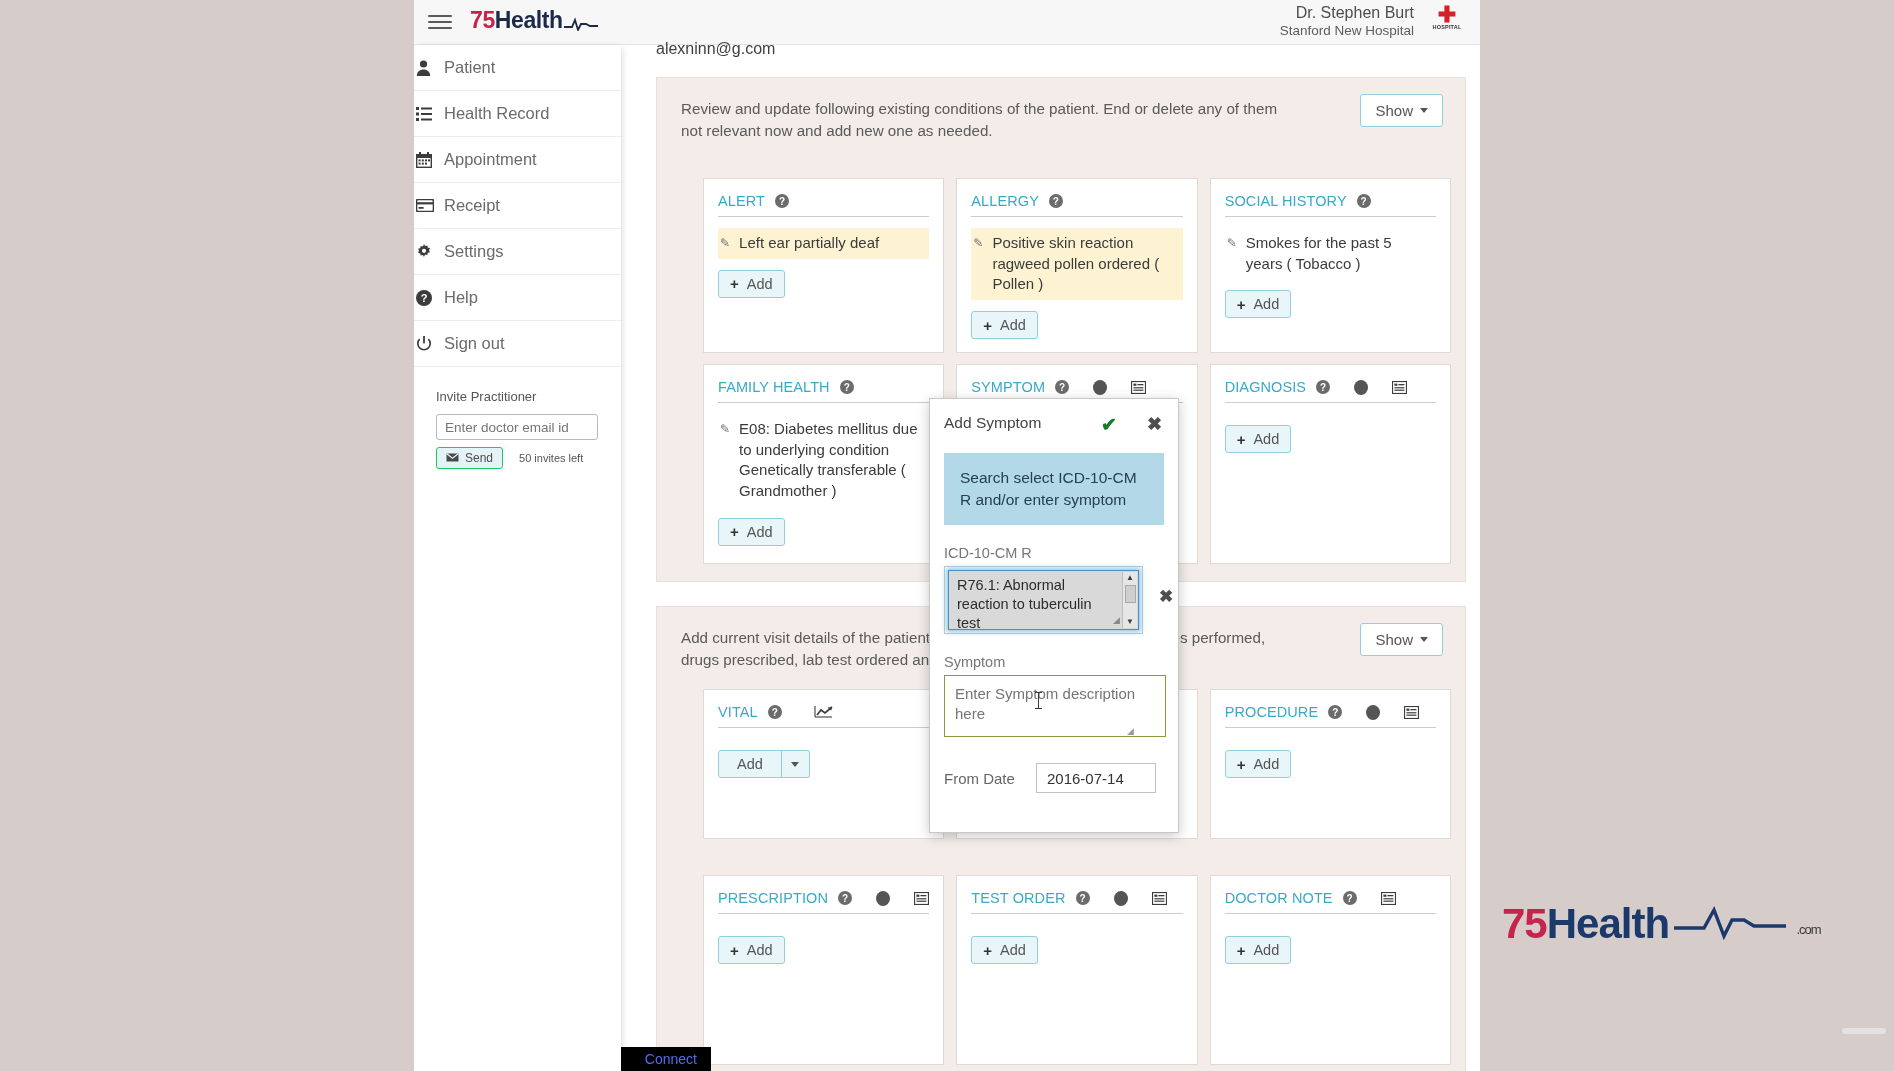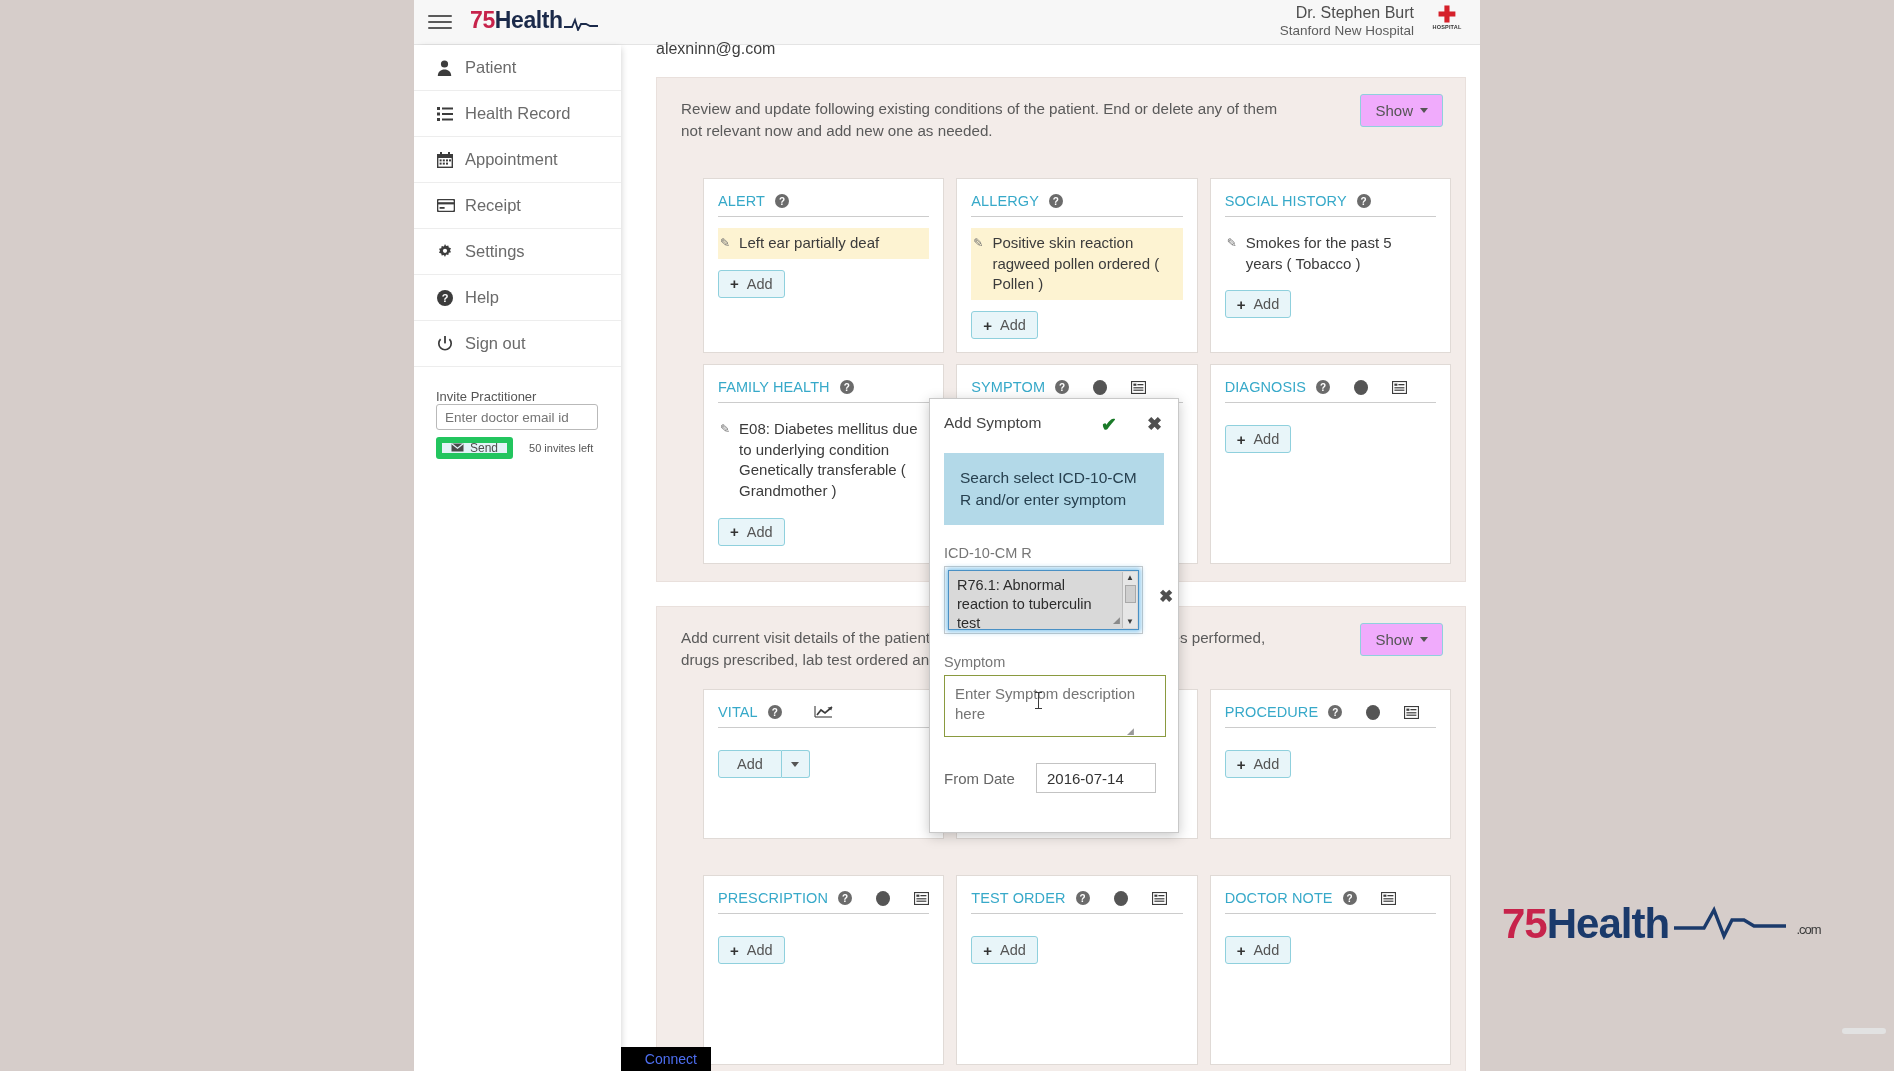--- a/index.html
+++ b/index.html
@@ -63,7 +63,7 @@
   }
   .nav-item {
     display: flex; align-items: center;
-    height: 46px; padding-left: 23px;
+    height: 46px; padding-left: 2px;
     border-bottom: 1px solid #ededed;
     cursor: pointer;
   }

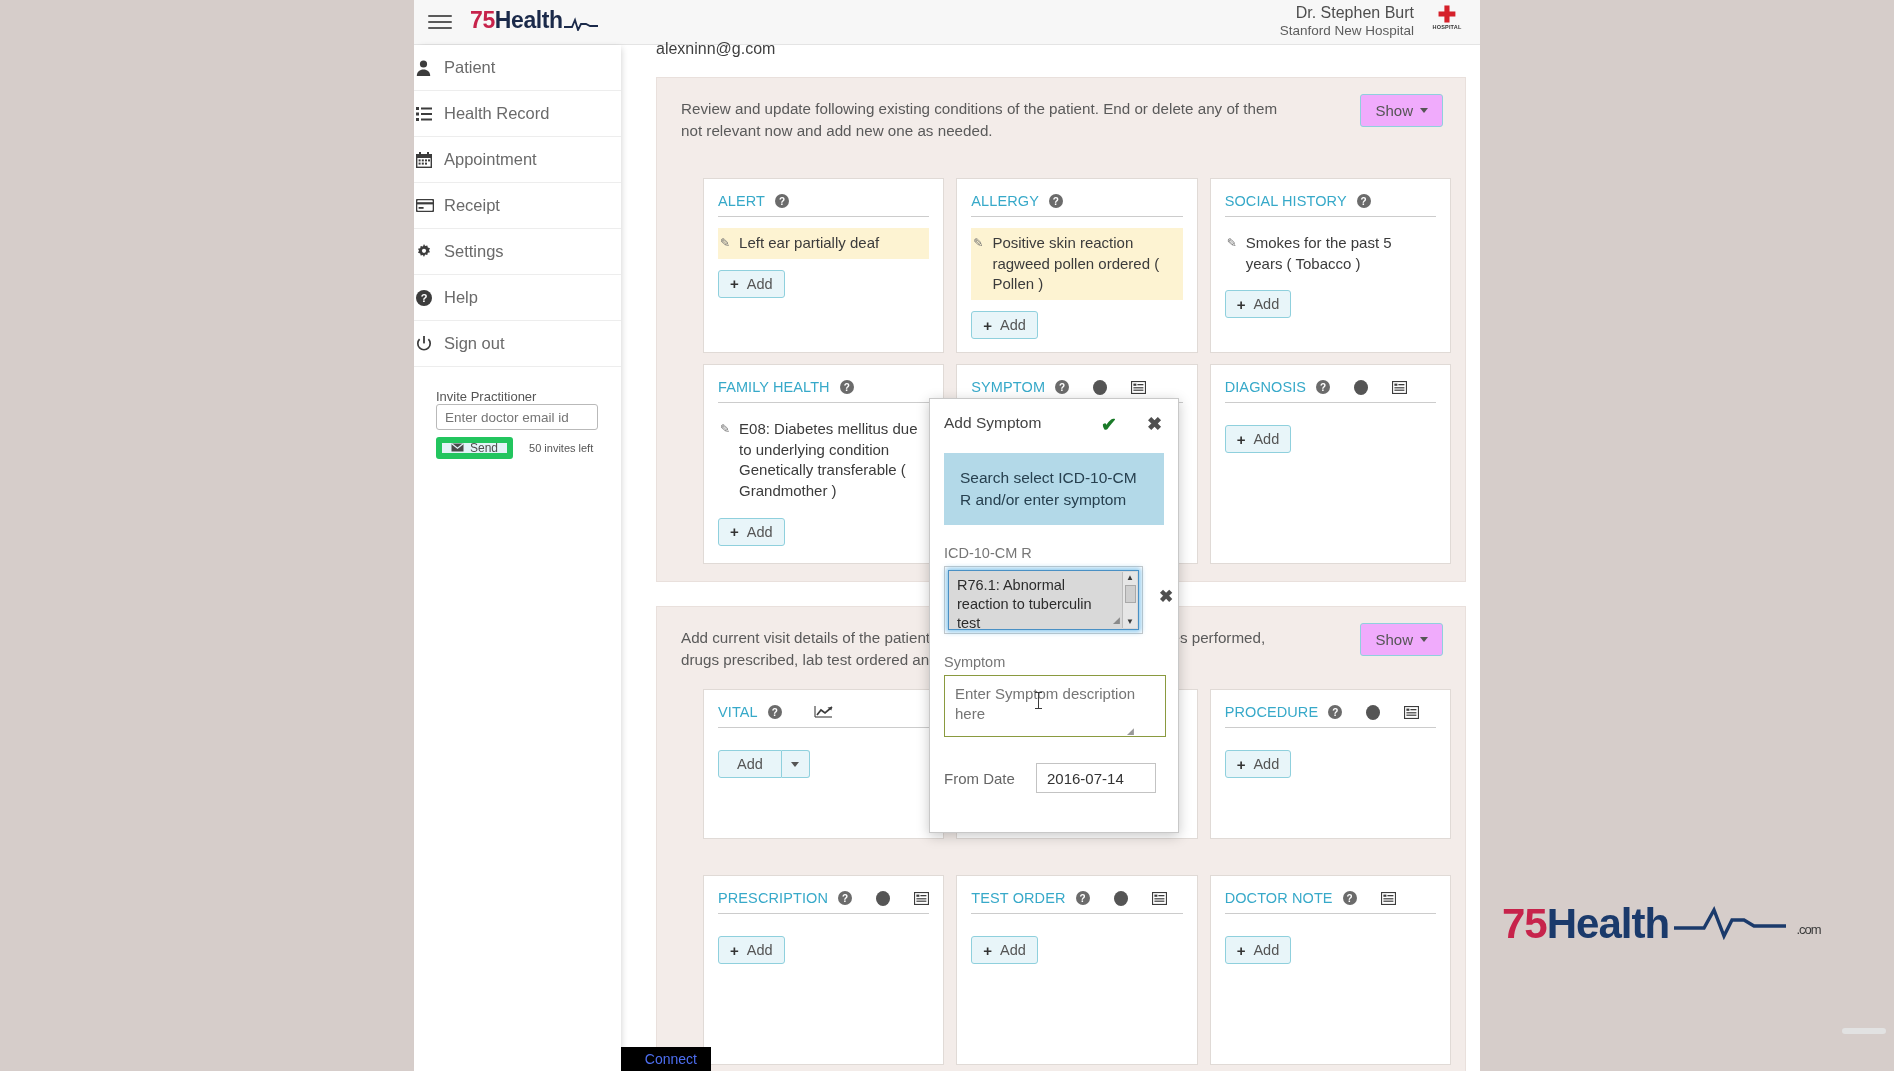--- a/index.html
+++ b/index.html
@@ -112,7 +112,7 @@
   .show-btn {
     position: absolute; right: 22px; top: 16px;
     height: 33px; padding: 0 14px;
-    background: #f0abfc; border: 1px solid #8fd0dd; border-radius: 3px;
+    background: #ffffff; border: 1px solid #8fd0dd; border-radius: 3px;
     font-size: 15px; color: #555; cursor: pointer;
     display: flex; align-items: center; gap: 7px;
     font-family: "Liberation Sans", sans-serif;

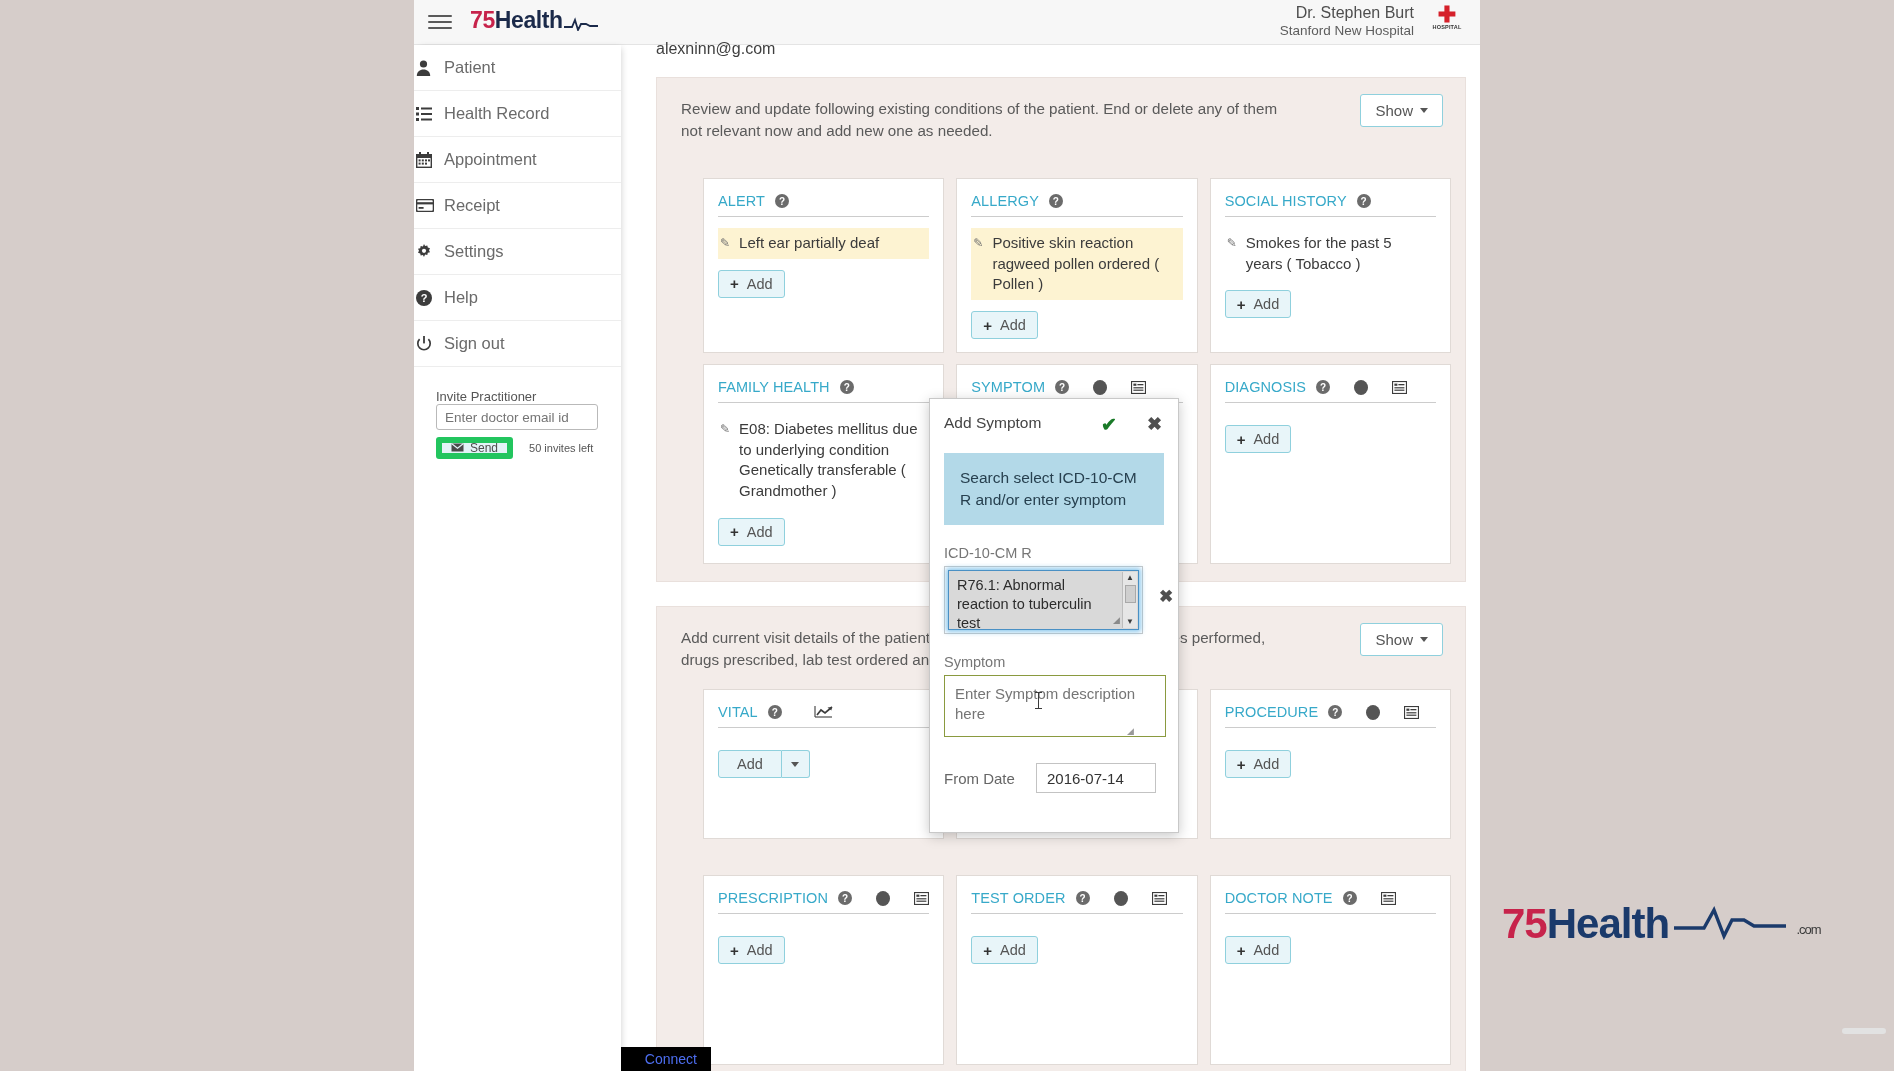--- a/index.html
+++ b/index.html
@@ -74,7 +74,7 @@
   .nav-item .nlabel { font-size: 16.5px; color: #6a6a6a; }
 
   .invite { padding: 22px 0 0 22px; }
-  .invite-title { font-size: 13px; color: #555; margin-bottom: 0; }
+  .invite-title { font-size: 13px; color: #555; margin-bottom: 10px; }
   .invite-input {
     width: 162px; height: 26px; padding: 0 8px;
     border: 1px solid #b9b9b9; border-radius: 3px;

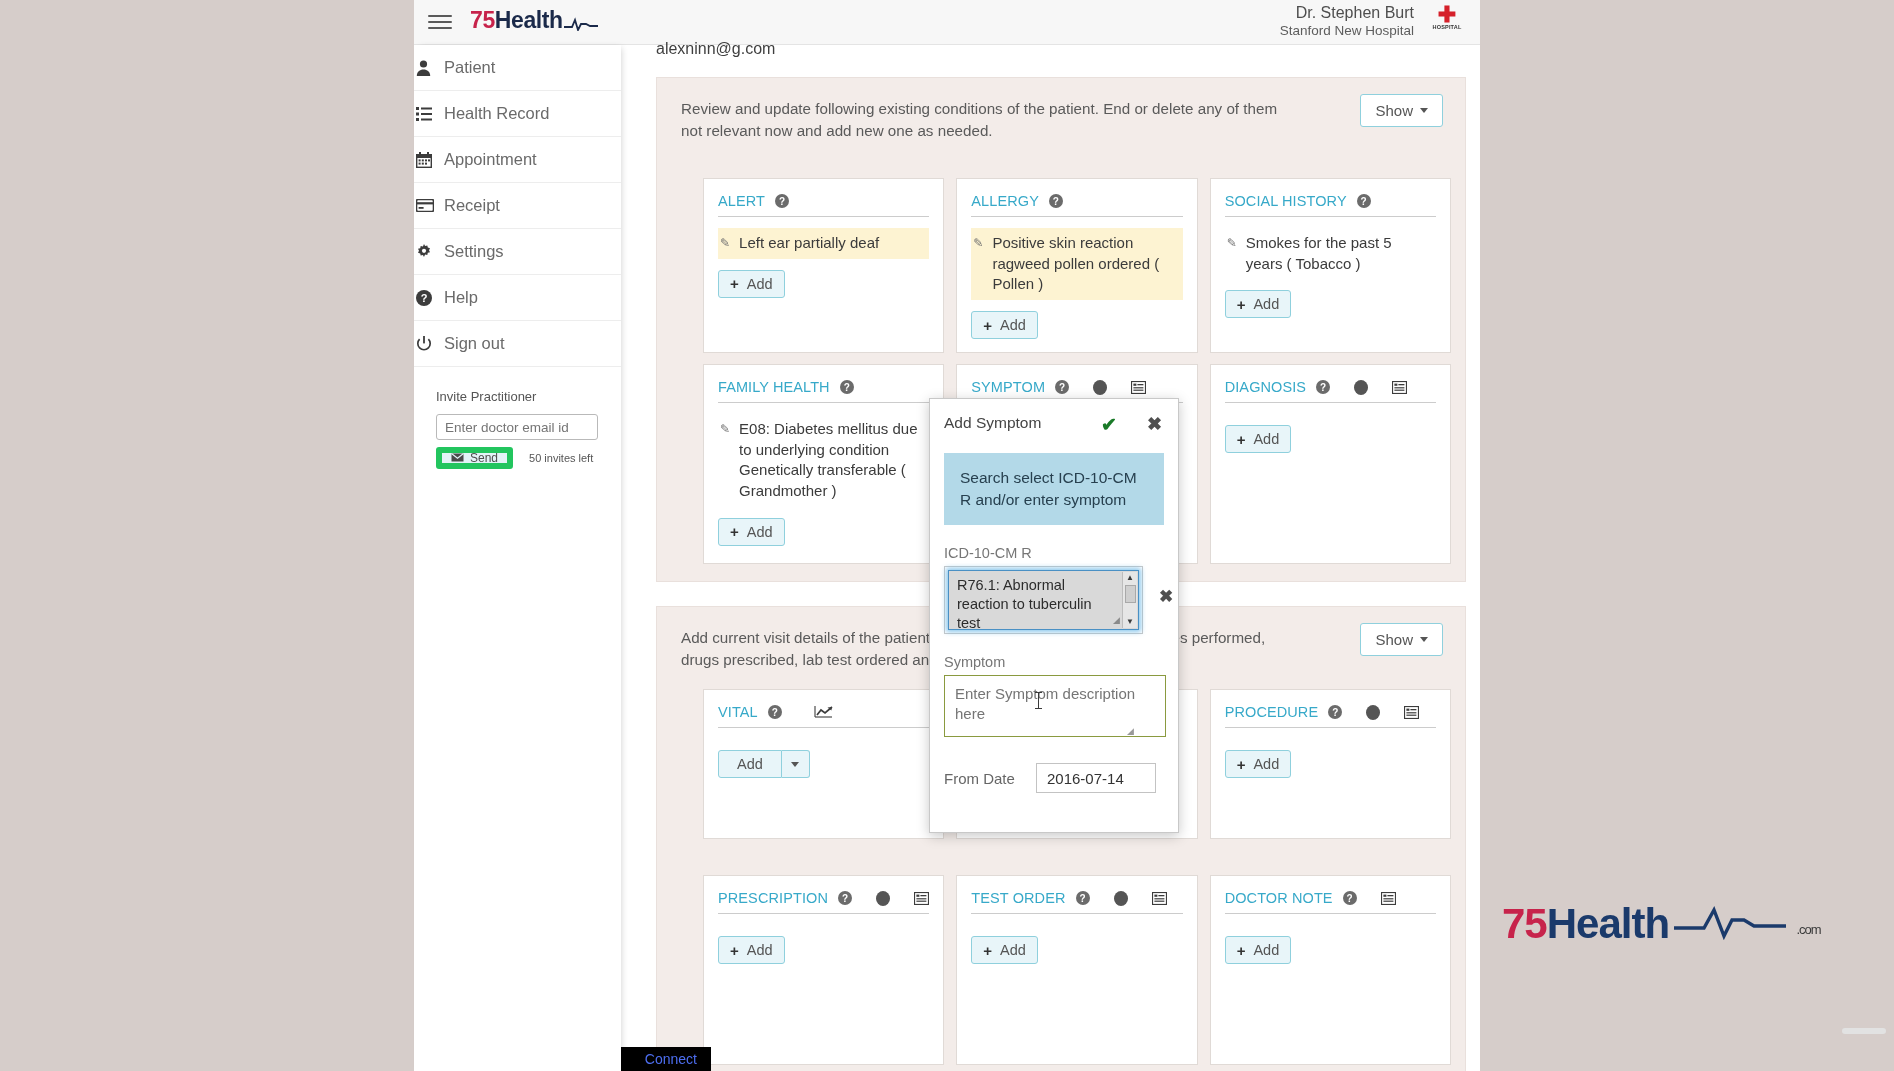--- a/index.html
+++ b/index.html
@@ -85,7 +85,7 @@
   .send-btn {
     display: flex; align-items: center; gap: 6px;
     height: 22px; padding: 0 9px;
-    background: #e3f3f7; border: 6px solid #22c55e; border-radius: 3px;
+    background: #e3f3f7; border: 1px solid #22c55e; border-radius: 3px;
     font-size: 12px; color: #4d4d4d; cursor: pointer;
   }
   .invites-left { margin-left: 16px; font-size: 11px; font-weight: normal; color: #555; }

